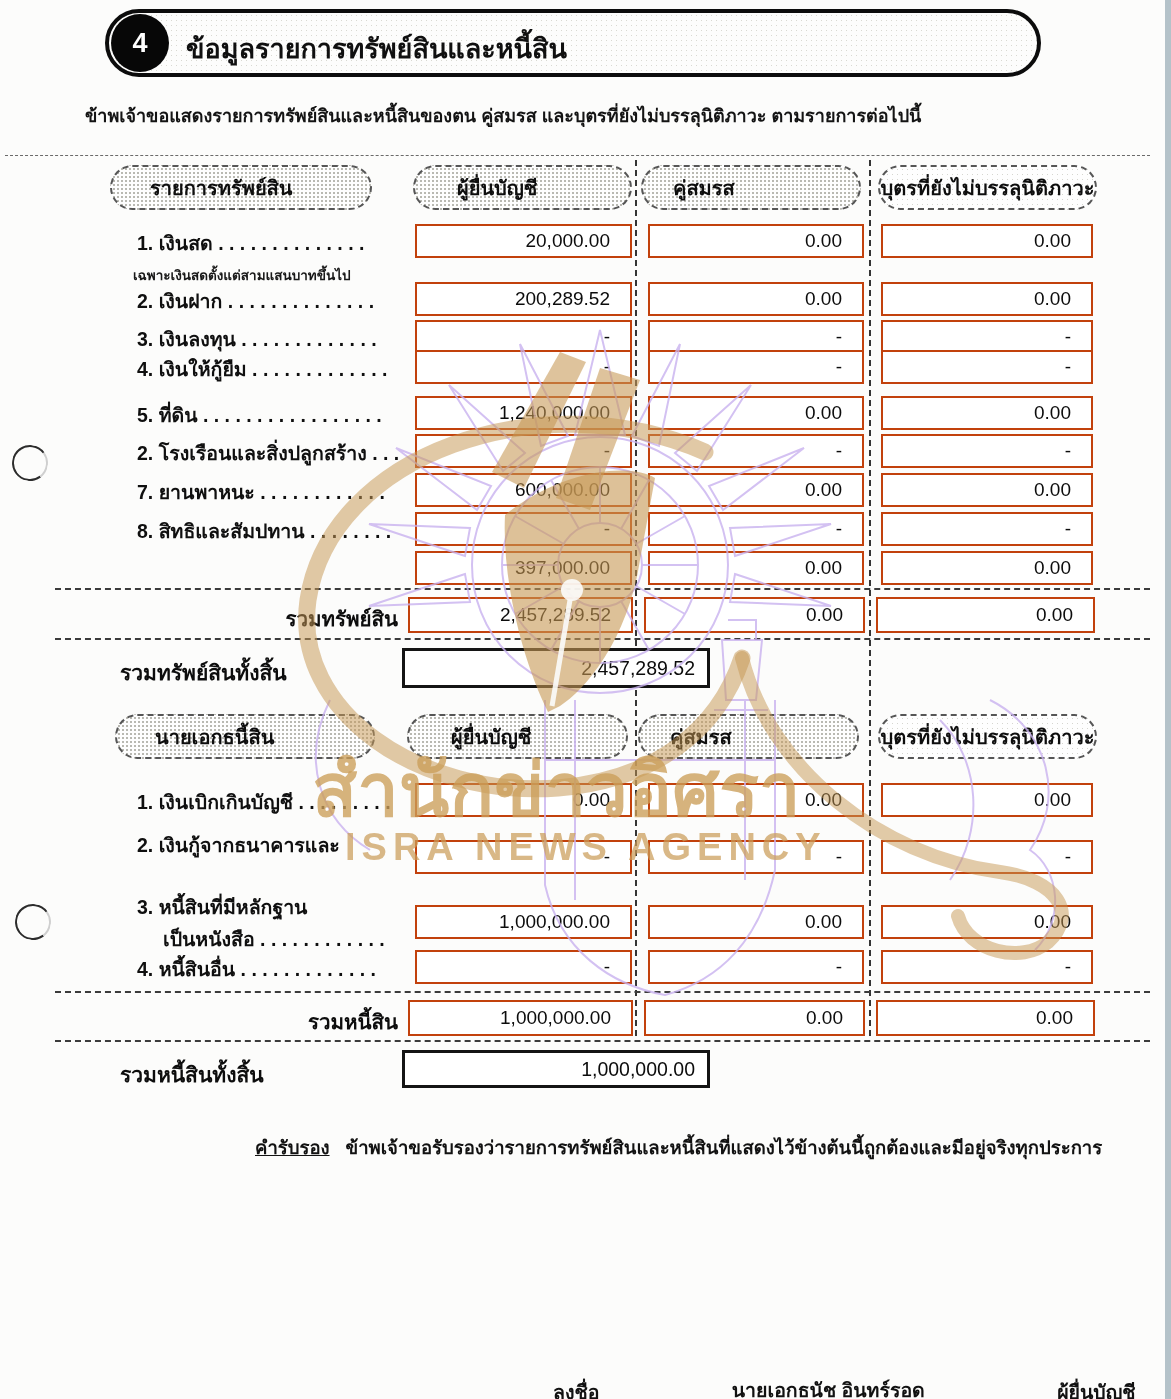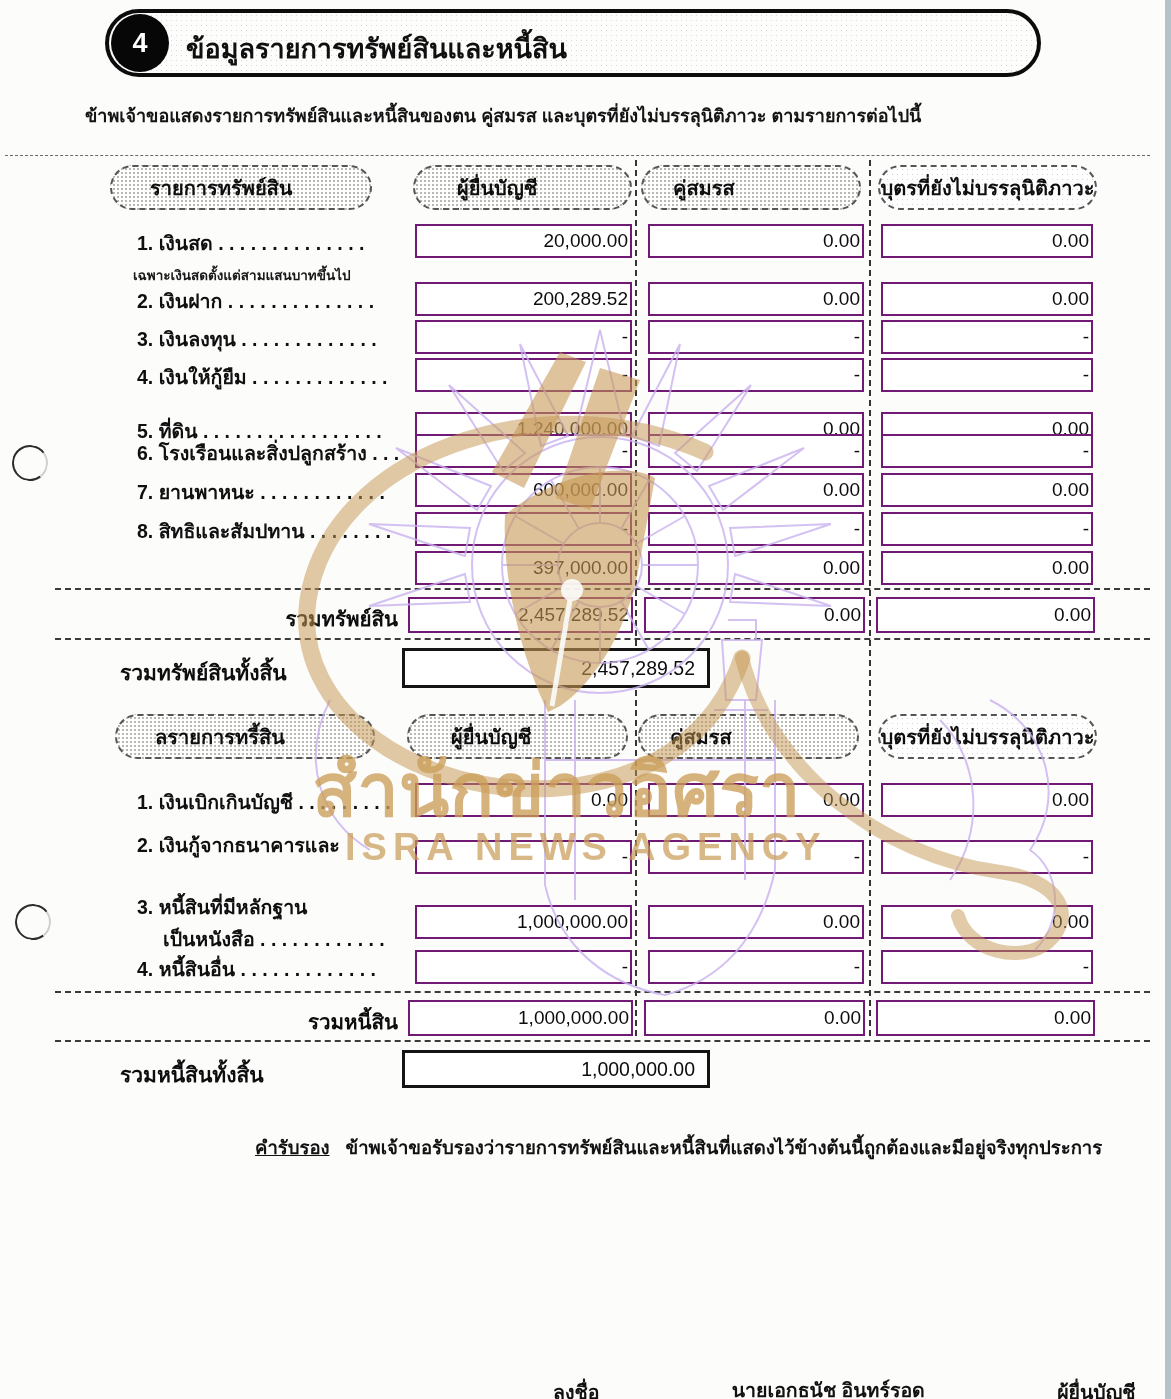--- a/index.html
+++ b/index.html
@@ -37,8 +37,8 @@
 .rlabel { position:absolute; left:137px; top:4px; font-size:19.5px; font-weight:bold; color:#0f0f0f; white-space:nowrap;}
 .rlabel2 { position:absolute; left:163px; top:36px; font-size:19.5px; font-weight:bold; color:#0f0f0f; white-space:nowrap;}
 .rnote { position:absolute; left:133px; top:40px; font-size:13.5px; font-weight:bold; color:#191919; white-space:nowrap;}
-.cell { position:absolute; top:0; height:34px; border:2px solid #701a75; background:#fff;
-  display:flex; align-items:center; justify-content:flex-end; padding-right:2px; font-size:19px; color:#0c0c0c;}
+.cell { position:absolute; top:0; height:34px; border:2px solid #c2410c; background:#fff;
+  display:flex; align-items:center; justify-content:flex-end; padding-right:20px; font-size:19px; color:#0c0c0c;}
 .c1 { left:415px; width:217px; }
 .c2 { left:648px; width:216px; }
 .c3 { left:881px; width:212px; }

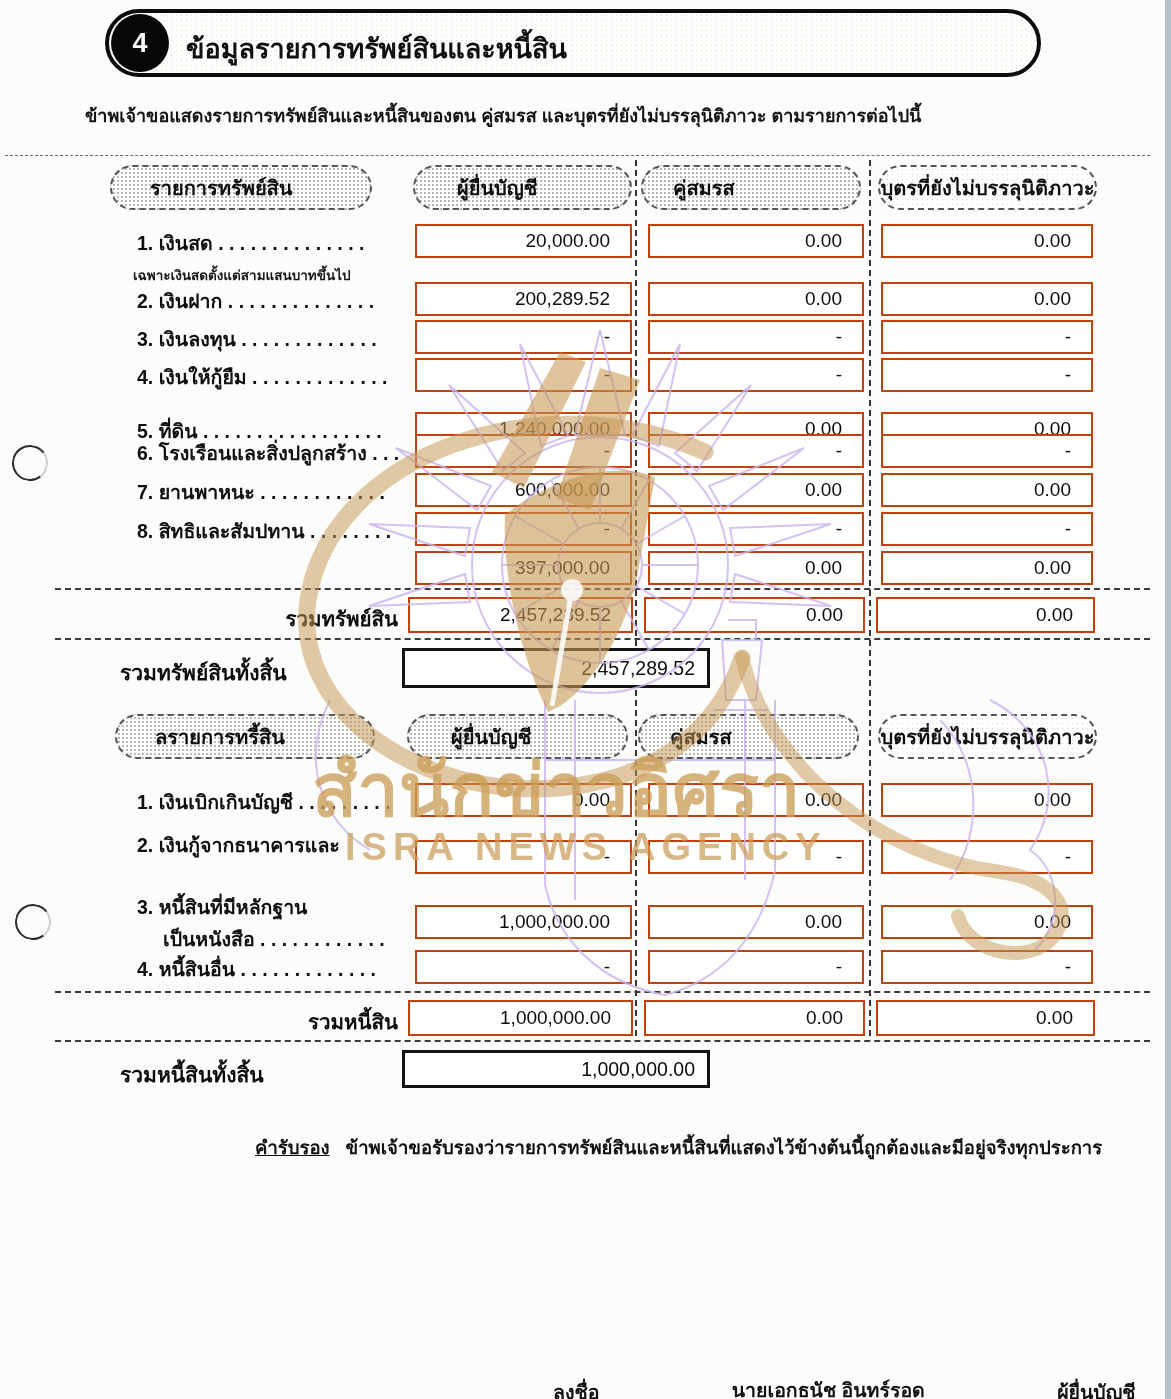--- a/index.html
+++ b/index.html
@@ -106,7 +106,7 @@
     <div class="cell c2">-</div>
     <div class="cell c3">-</div>
   </div>
-  <div class="row" style="top:358px;">
+  <div class="row" style="top:350px;">
     <div class="rlabel">4. เงินให้กู้ยืม . . . . . . . . . . . . .</div>
     <div class="cell c1">-</div>
     <div class="cell c2">-</div>

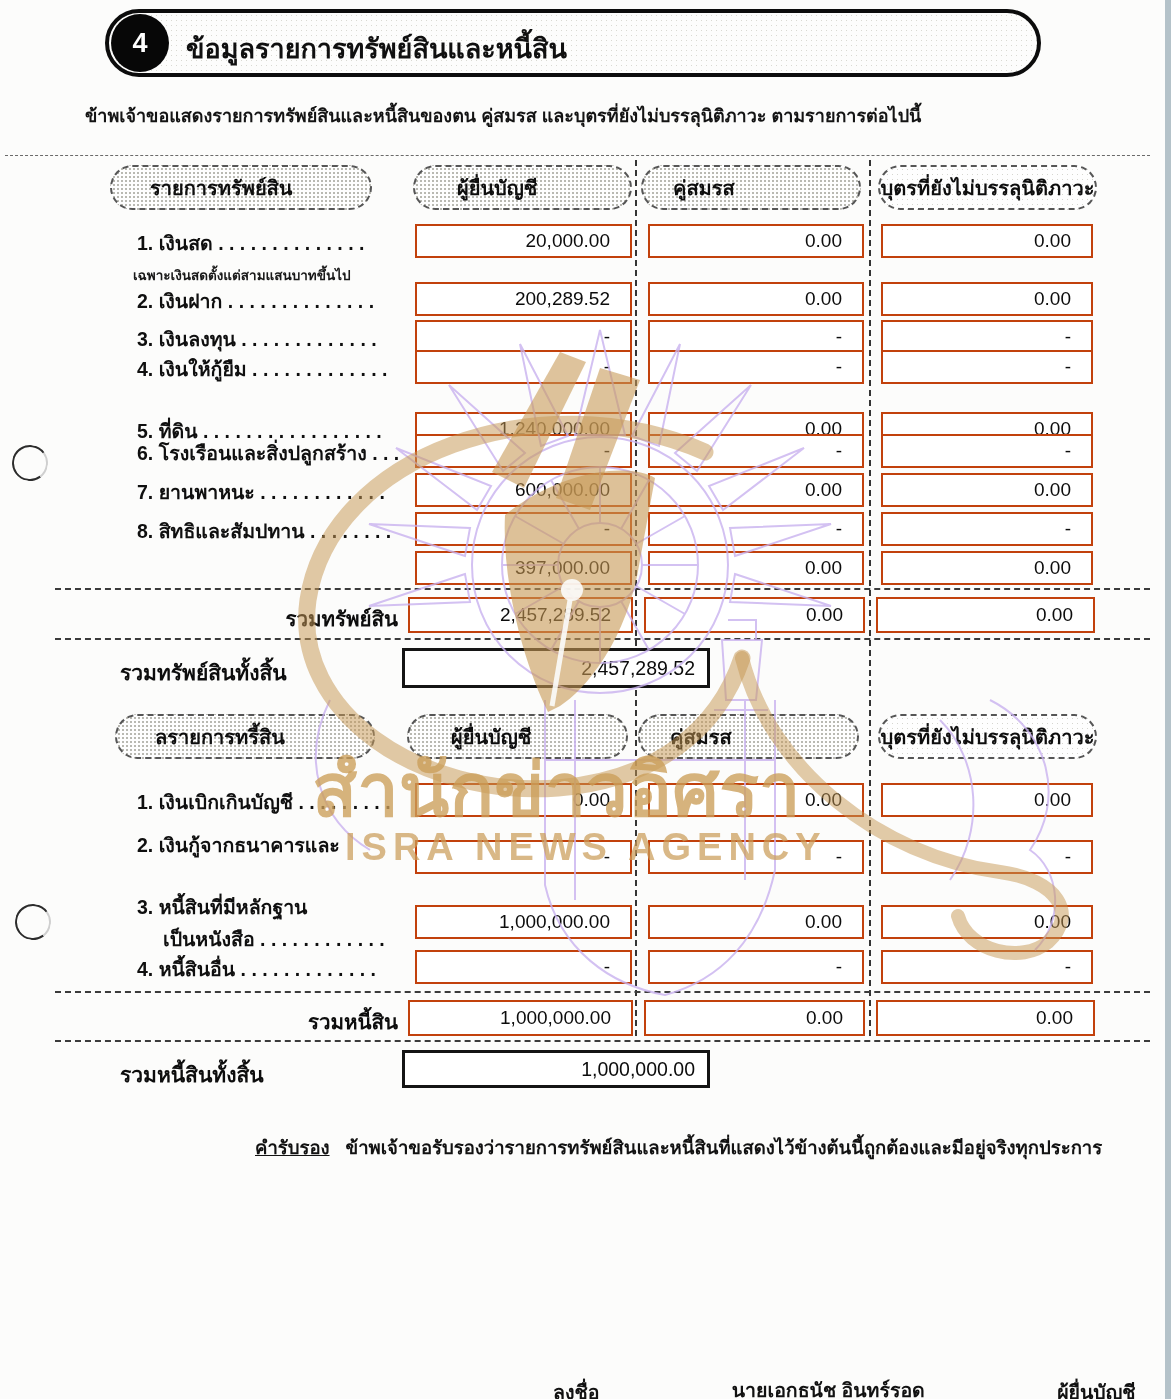--- a/index.html
+++ b/index.html
@@ -112,7 +112,7 @@
     <div class="cell c2">-</div>
     <div class="cell c3">-</div>
   </div>
-  <div class="row" style="top:412px;">
+  <div class="row" style="top:396px;">
     <div class="rlabel">5. ที่ดิน . . . . . . . . . . . . . . . . .</div>
     <div class="cell c1">1,240,000.00</div>
     <div class="cell c2">0.00</div>

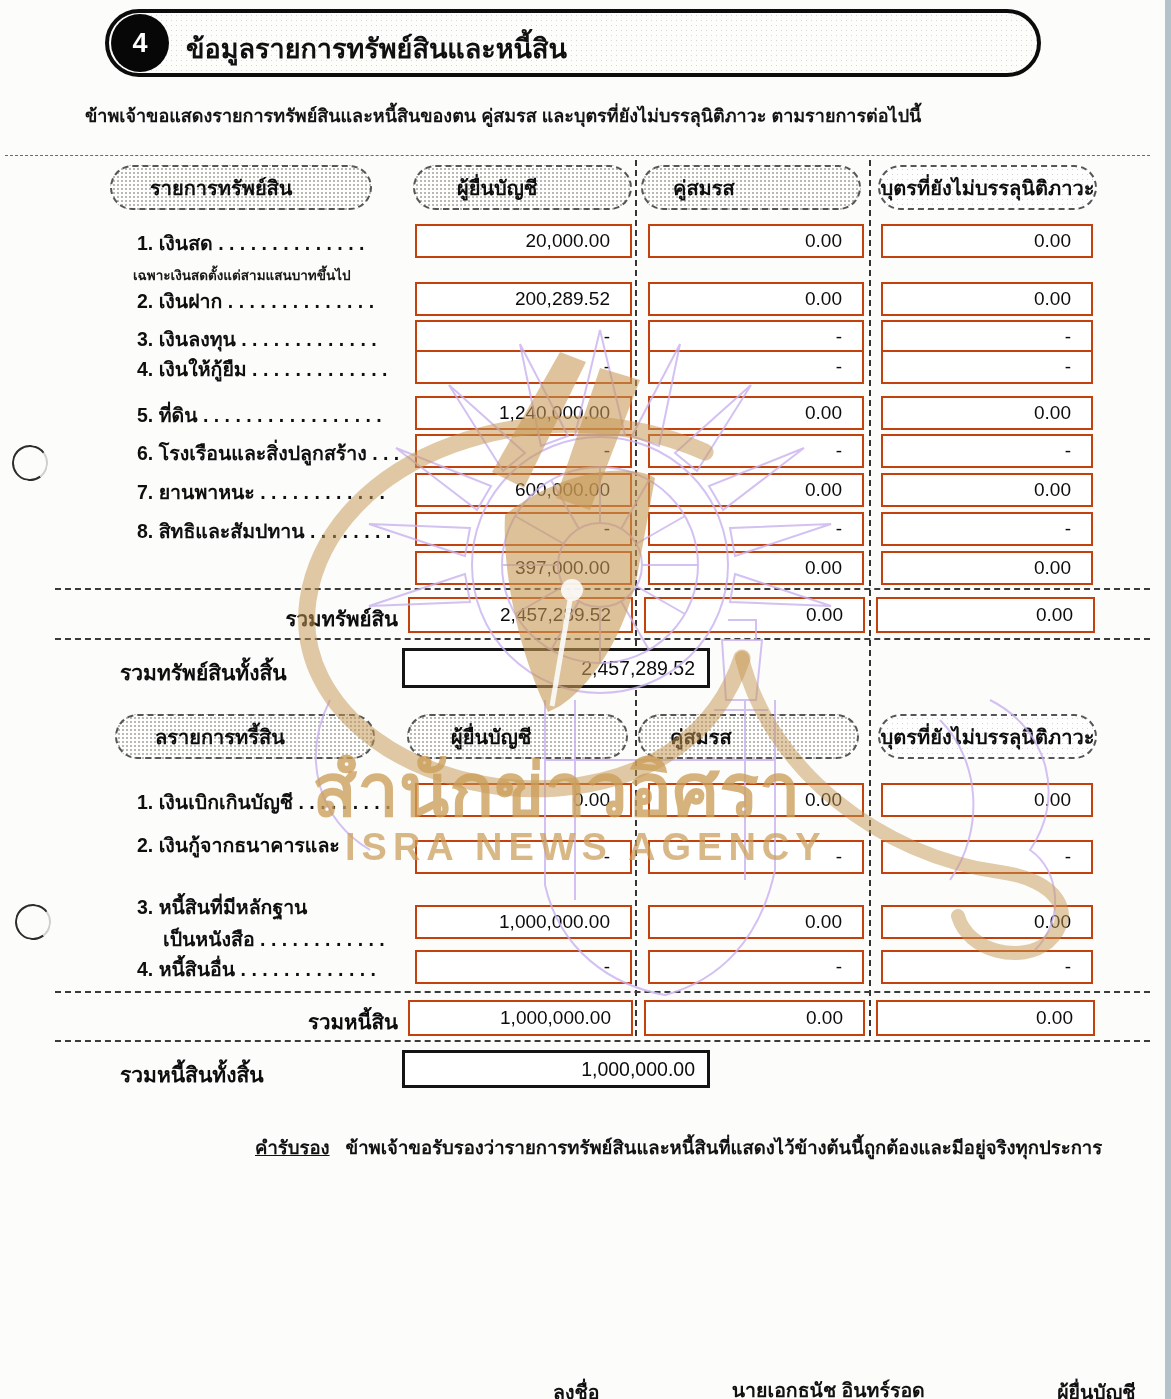--- a/index.html
+++ b/index.html
@@ -119,7 +119,7 @@
     <div class="cell c3">0.00</div>
   </div>
   <div class="row" style="top:434px;">
-    <div class="rlabel">6. โรงเรือนและสิ่งปลูกสร้าง . . .</div>
+    <div class="rlabel">2. โรงเรือนและสิ่งปลูกสร้าง . . .</div>
     <div class="cell c1">-</div>
     <div class="cell c2">-</div>
     <div class="cell c3">-</div>

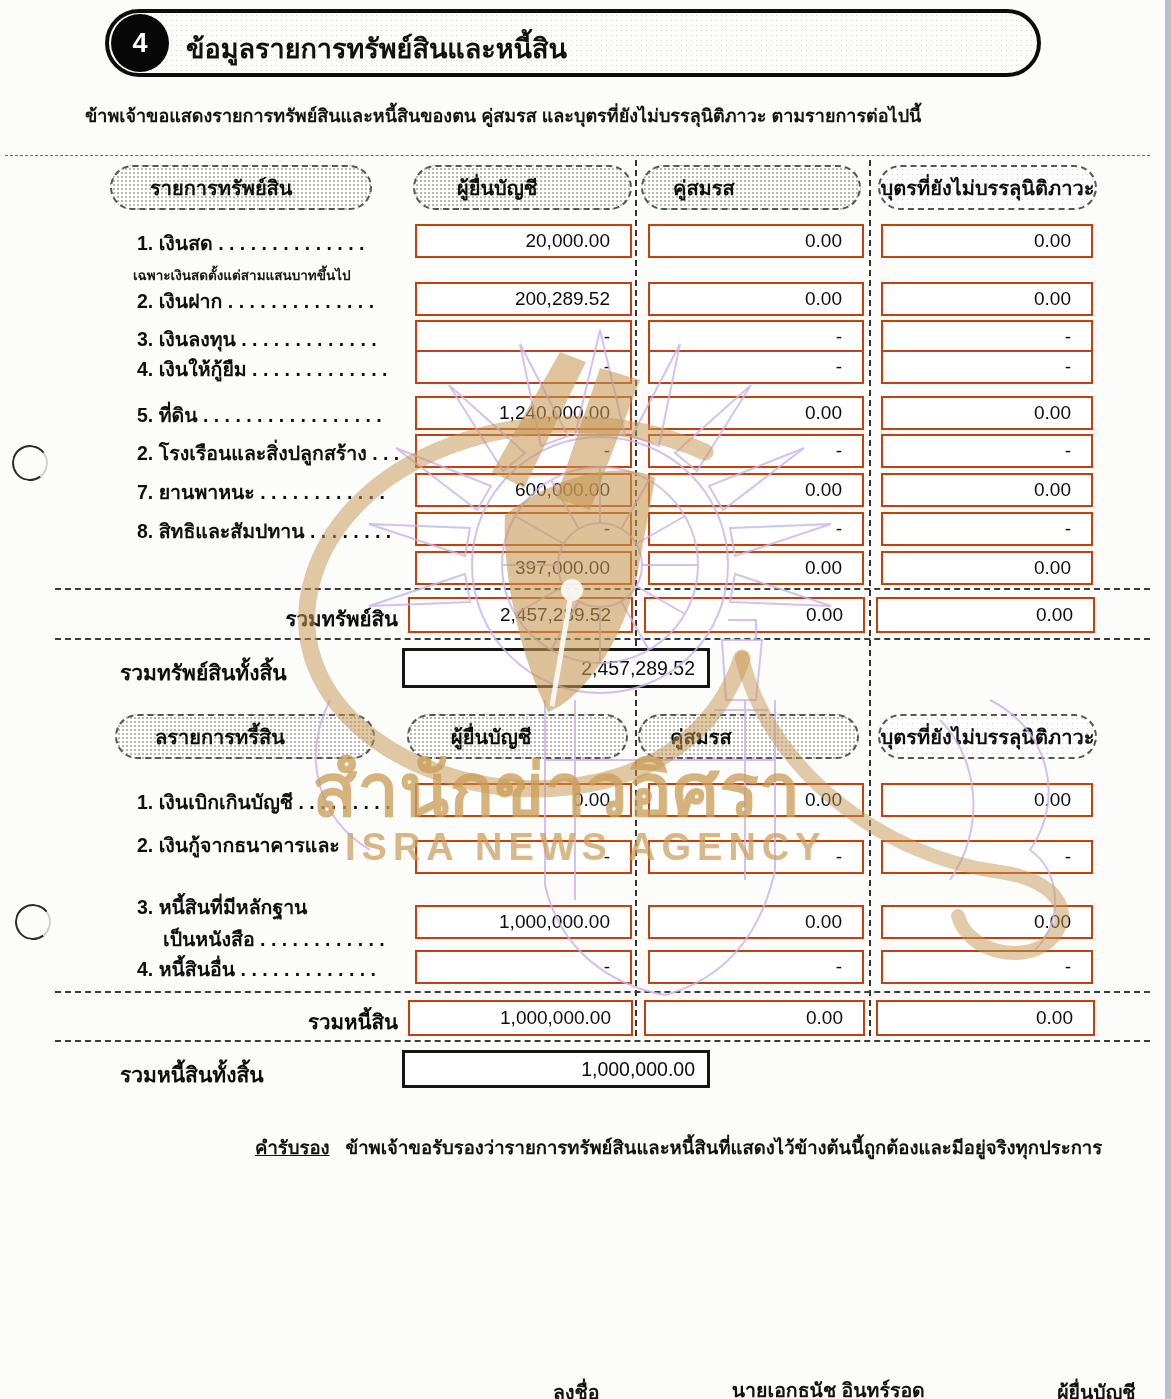--- a/index.html
+++ b/index.html
@@ -158,7 +158,7 @@
     <div class="gbox">2,457,289.52</div>
   </div>
 
-  <div class="pill" style="left:115px; top:714px; width:260px; padding-left:38px;">ลรายการทรี้สิน</div>
+  <div class="pill" style="left:115px; top:714px; width:260px; padding-left:38px;">นายเอกธนี้สิน</div>
   <div class="pill" style="left:407px; top:714px; width:221px; padding-left:42px;">ผู้ยื่นบัญชี</div>
   <div class="pill" style="left:638px; top:714px; width:221px; padding-left:30px;">คู่สมรส</div>
   <div class="pill lighttex" style="left:878px; top:714px; width:219px; justify-content:center;">บุตรที่ยังไม่บรรลุนิติภาวะ</div>

